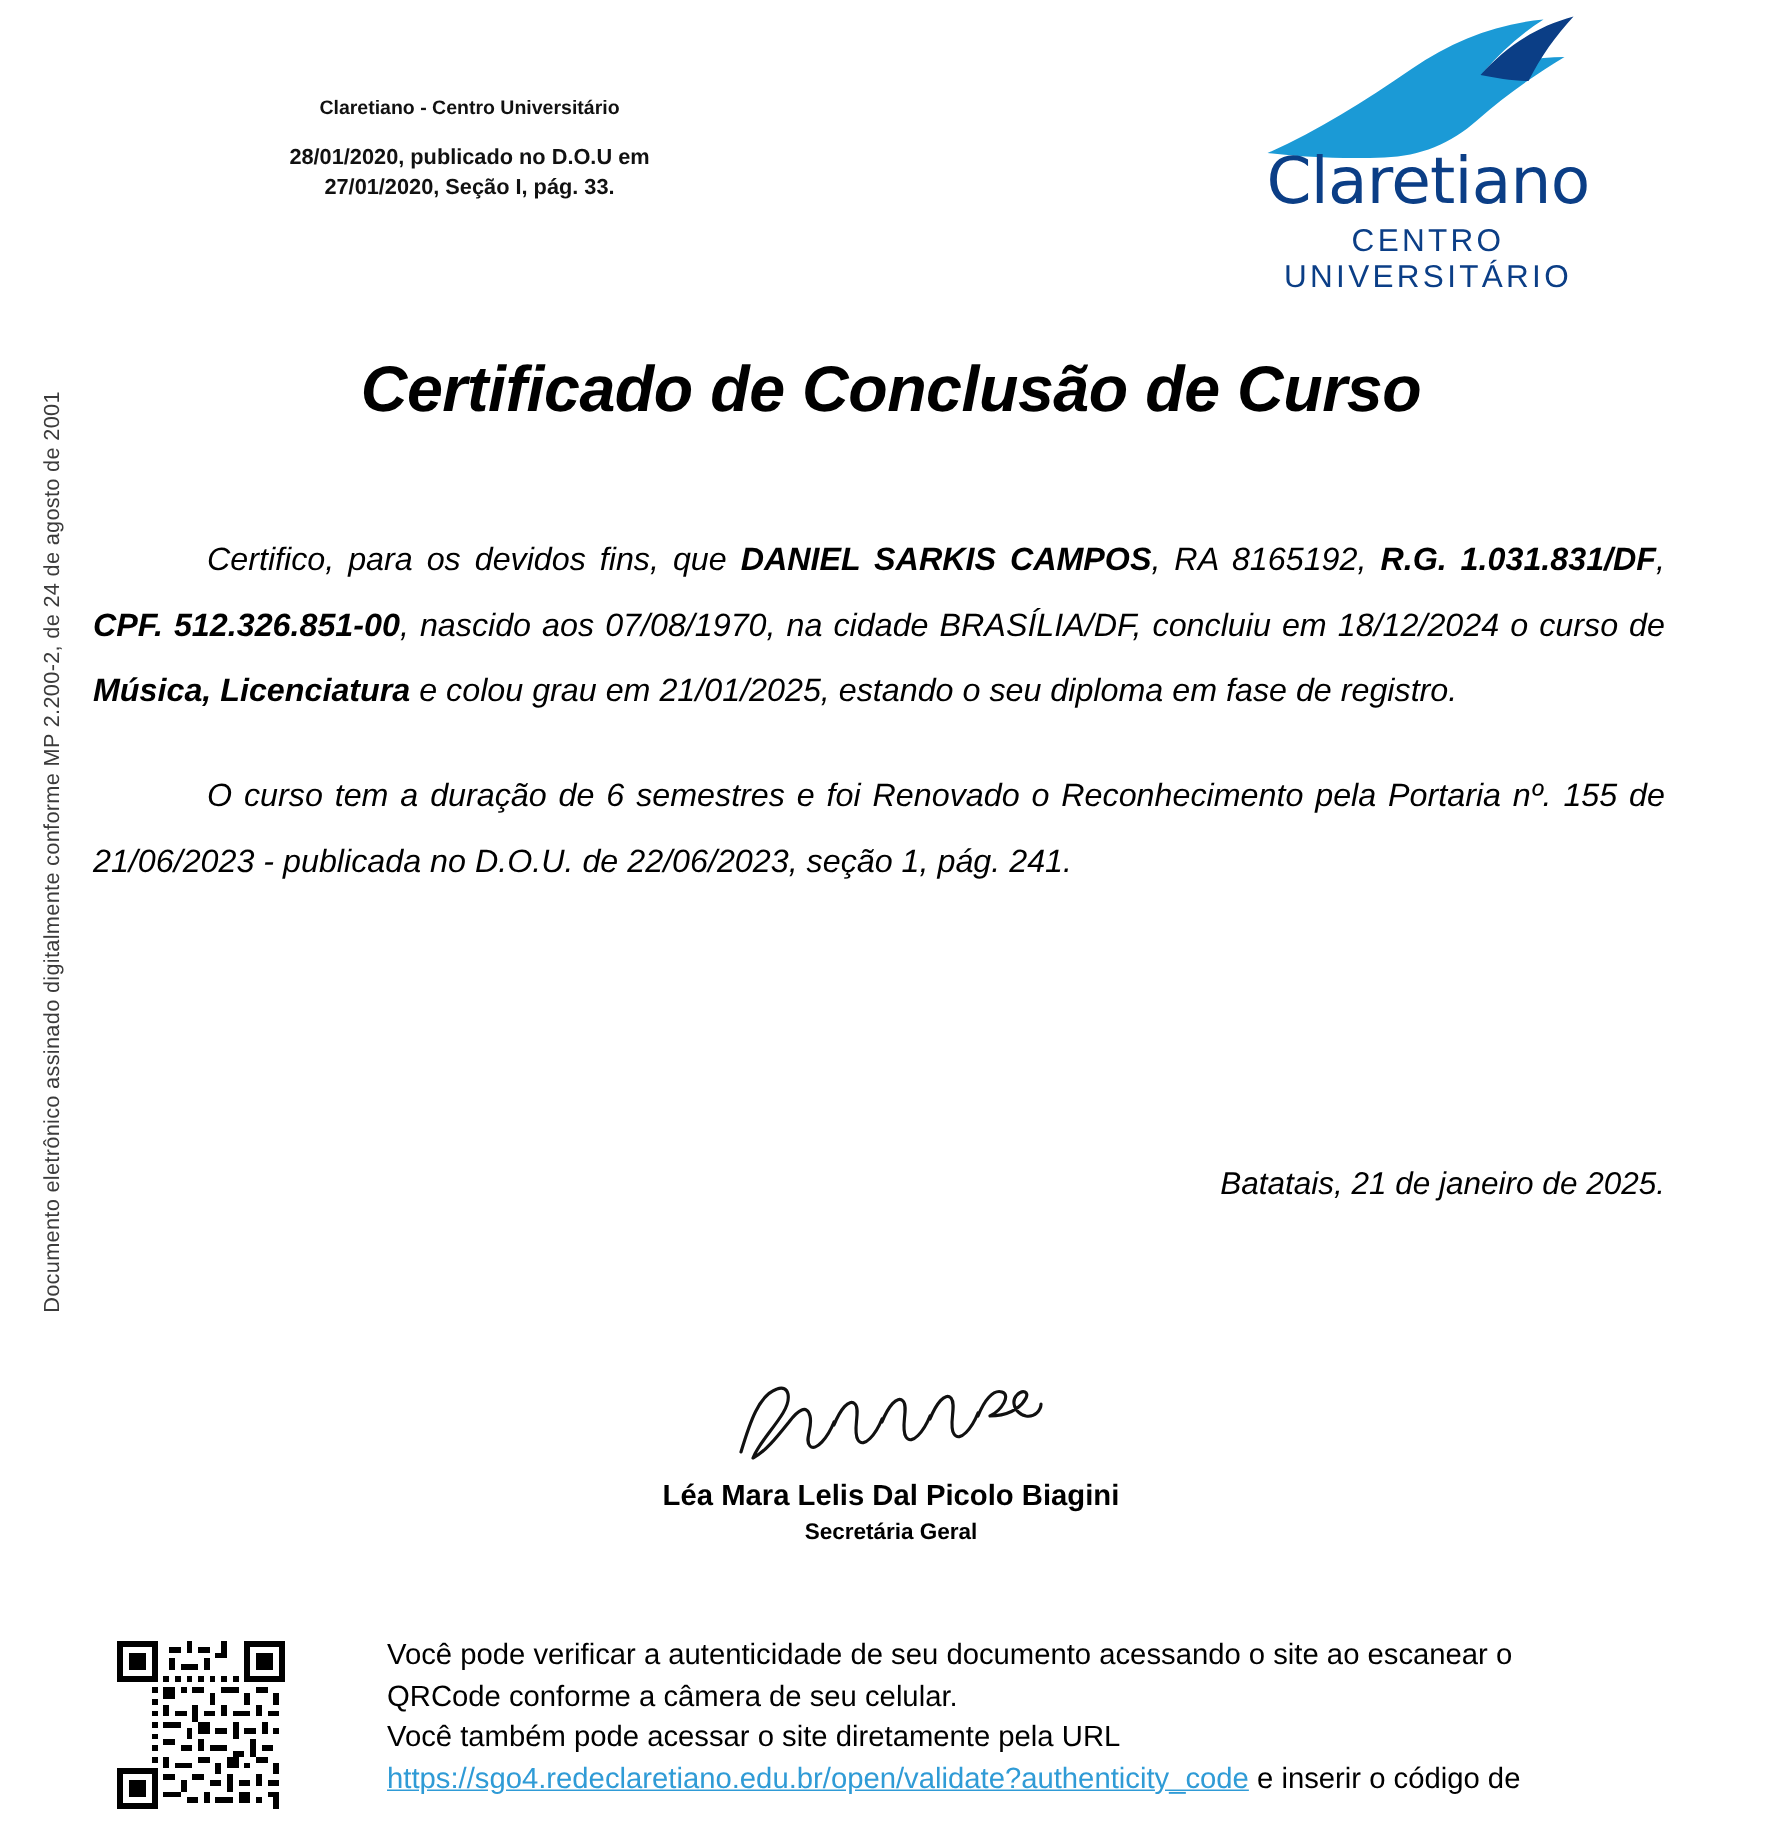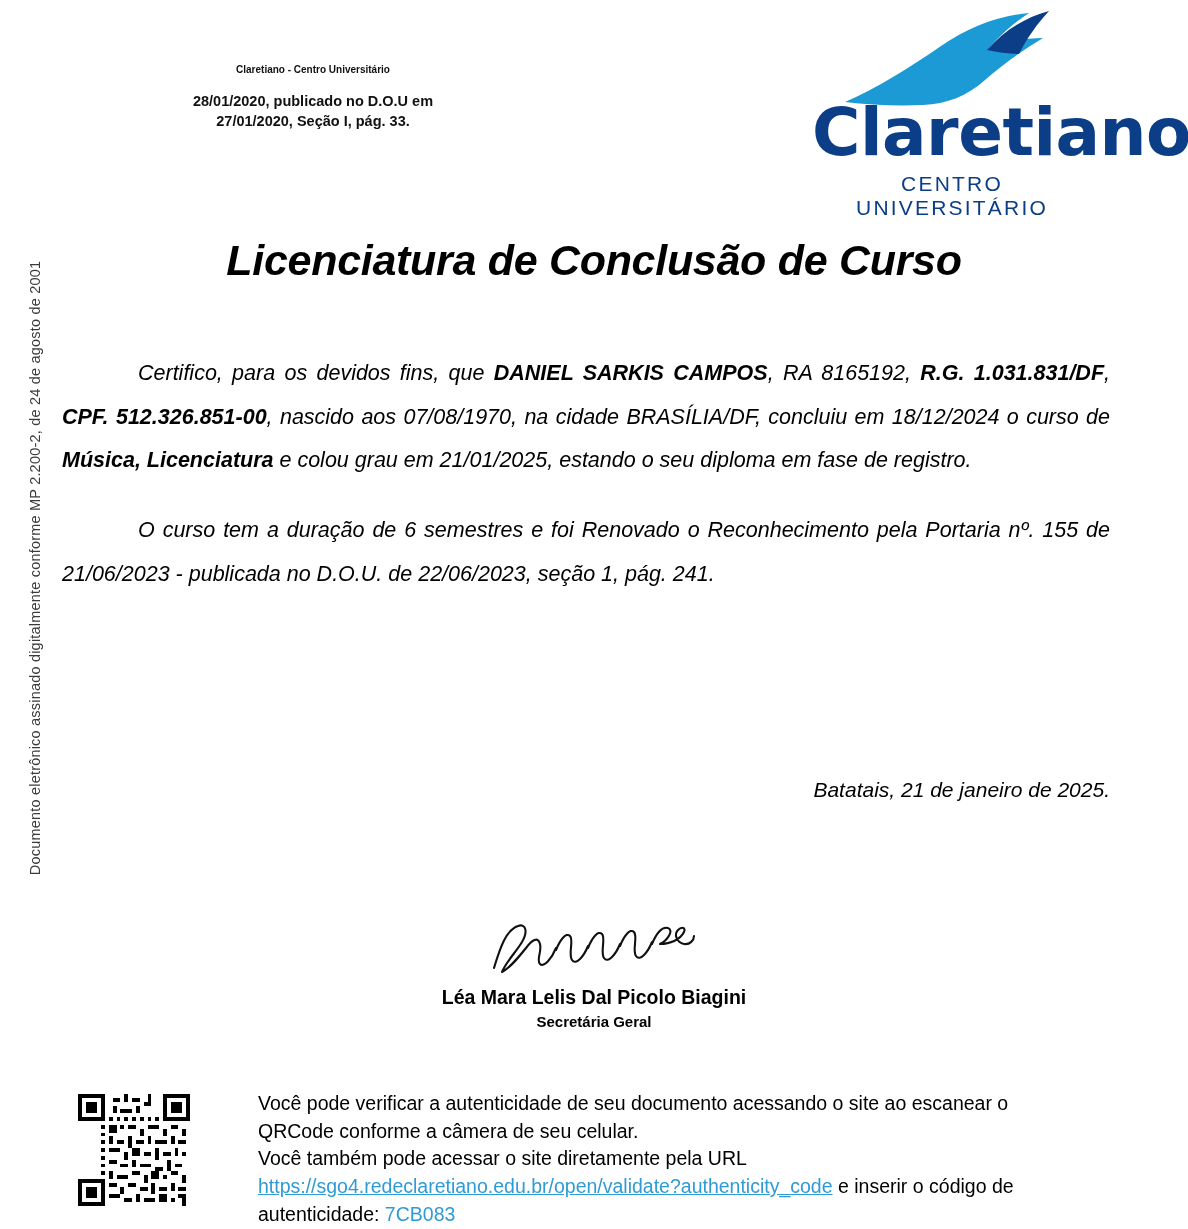--- a/index.html
+++ b/index.html
@@ -54,7 +54,7 @@
     text-align: center;
   }
   .header-left .inst {
-    font-size: 10px;
+    font-size: 13px;
     font-weight: bold;
     color: #111;
     margin-bottom: 16px;

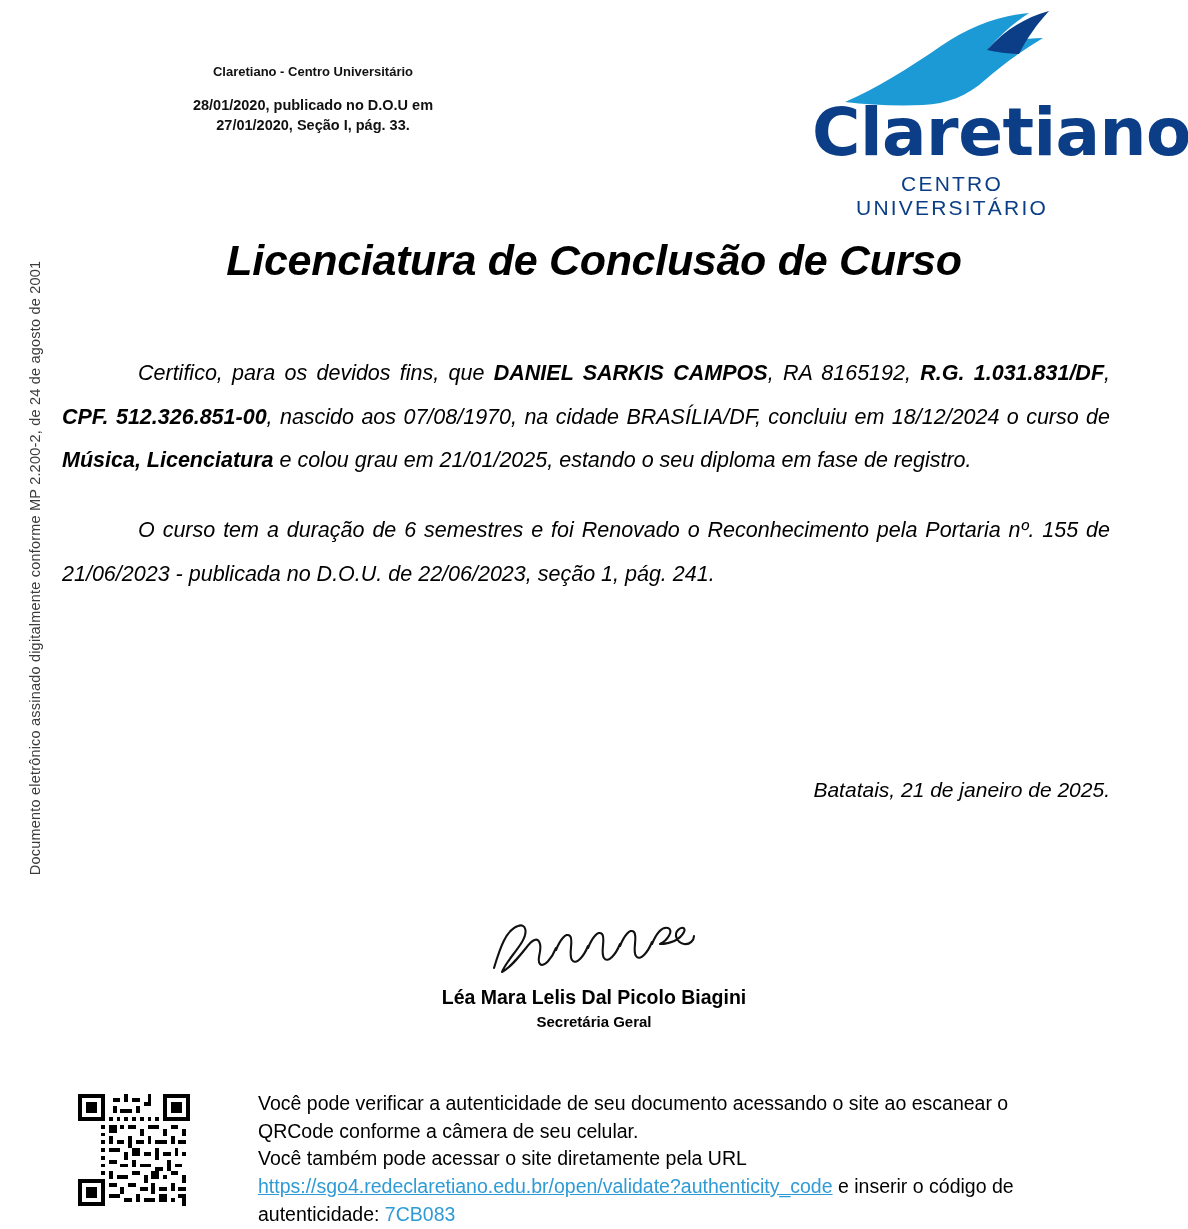--- a/index.html
+++ b/index.html
@@ -79,8 +79,8 @@
   }
   .logo-word {
     font-family: "DejaVu Sans", sans-serif;
-    font-size: 66px;
-    font-weight: bold;
+    font-size: 43px;
+    font-weight: normal;
     color: #0b3e86;
     letter-spacing: -0.5px;
     line-height: 1;

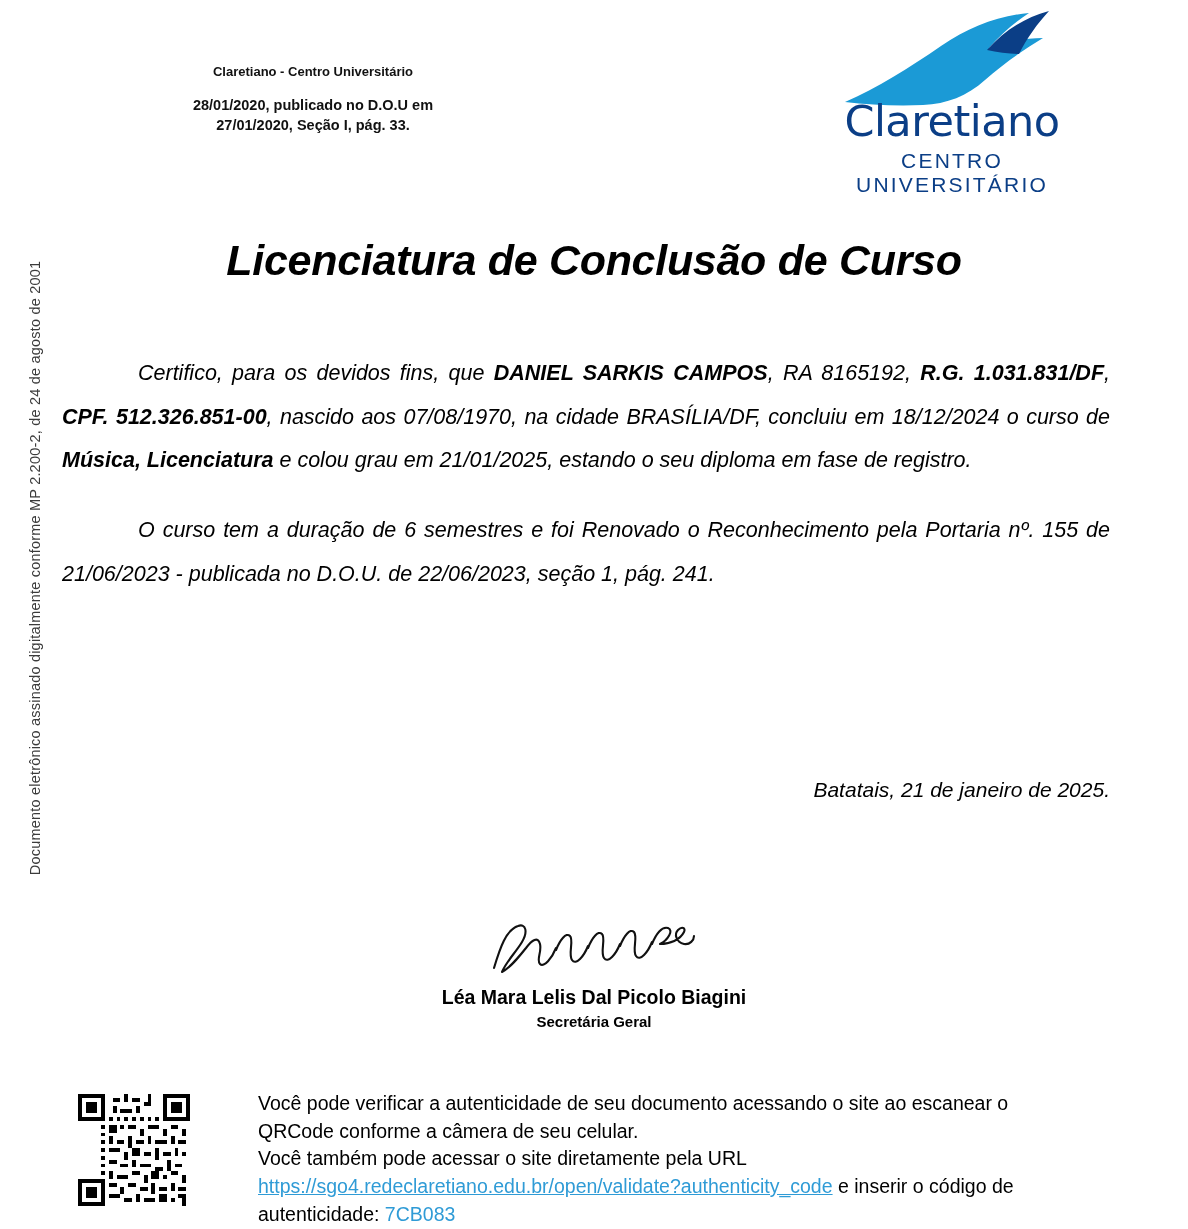--- a/index.html
+++ b/index.html
@@ -216,7 +216,7 @@
   </div>
 </div>
 
-<div class="doc-title">Licenciatura de Conclusão de Curso</div>
+<div class="doc-title">Certificado de Conclusão de Curso</div>
 
 <div class="body-wrap">
   <p class="para first"><span>Certifico, para os devidos fins, que </span><b>DANIEL SARKIS CAMPOS</b><span>, RA 8165192, </span><b>R.G. 1.031.831/DF</b><span>, </span><b>CPF. 512.326.851-00</b><span>, nascido aos 07/08/1970, na cidade BRASÍLIA/DF, concluiu em 18/12/2024 o curso de </span><b>Música, Licenciatura</b><span> e colou grau em 21/01/2025, estando o seu diploma em fase de registro.</span></p>

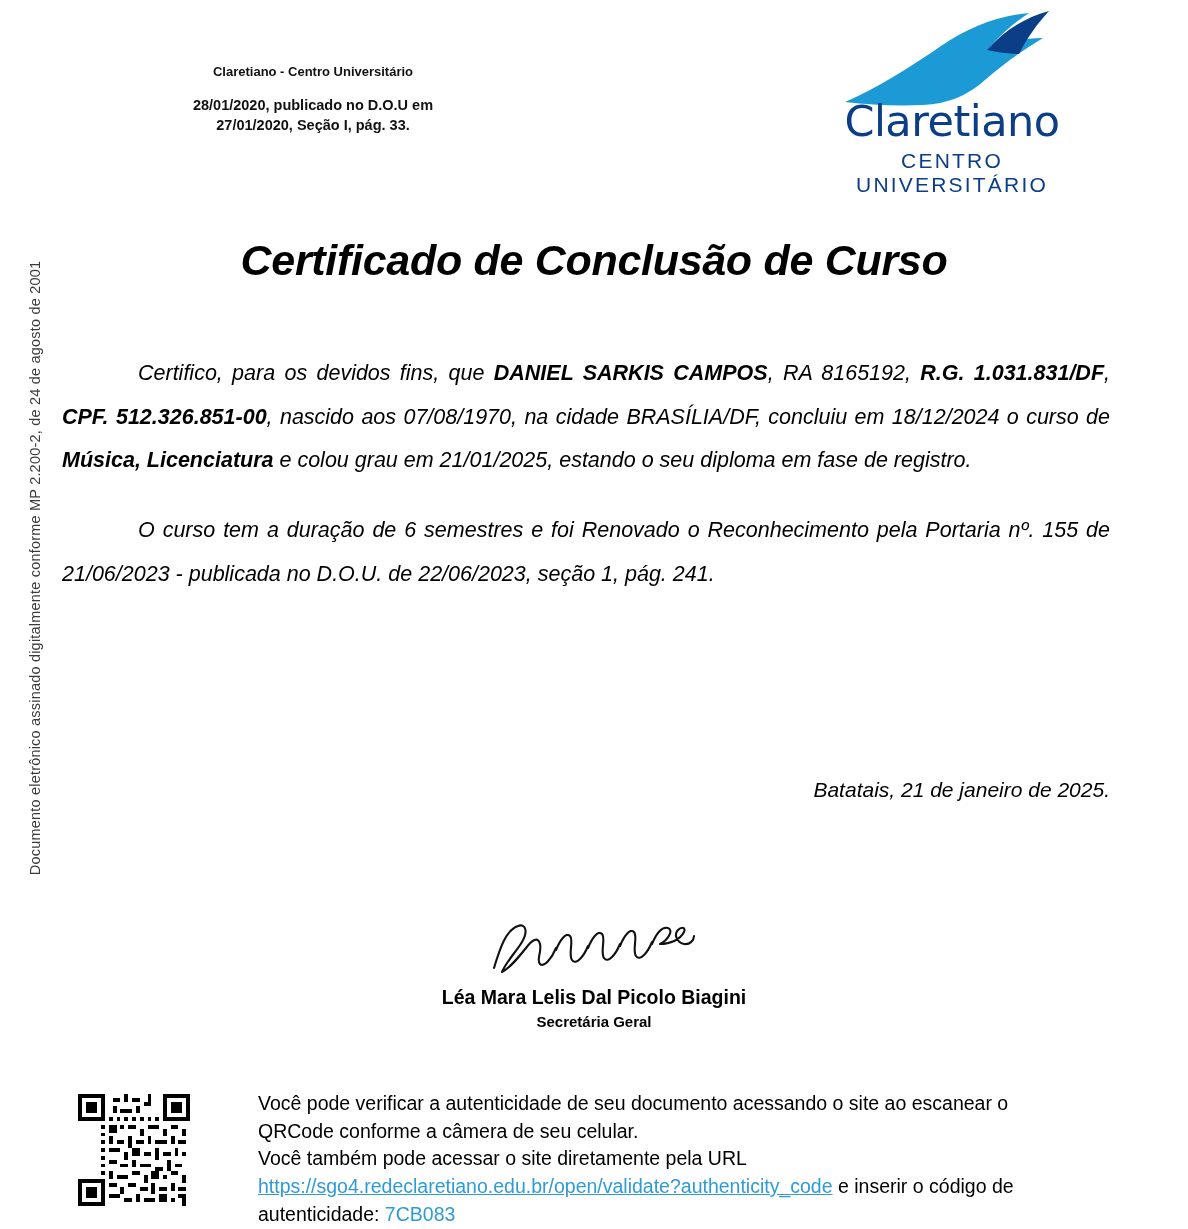--- a/index.html
+++ b/index.html
@@ -350,7 +350,6 @@
     <div>QRCode conforme a câmera de seu celular.</div>
     <div>Você também pode acessar o site diretamente pela URL</div>
     <div><a class="url" href="#">https://sgo4.redeclaretiano.edu.br/open/validate?authenticity_code</a><span> e inserir o código de</span></div>
-    <div><span>autenticidade: </span><span class="code">7CB083</span></div>
   </div>
 </div>
 

